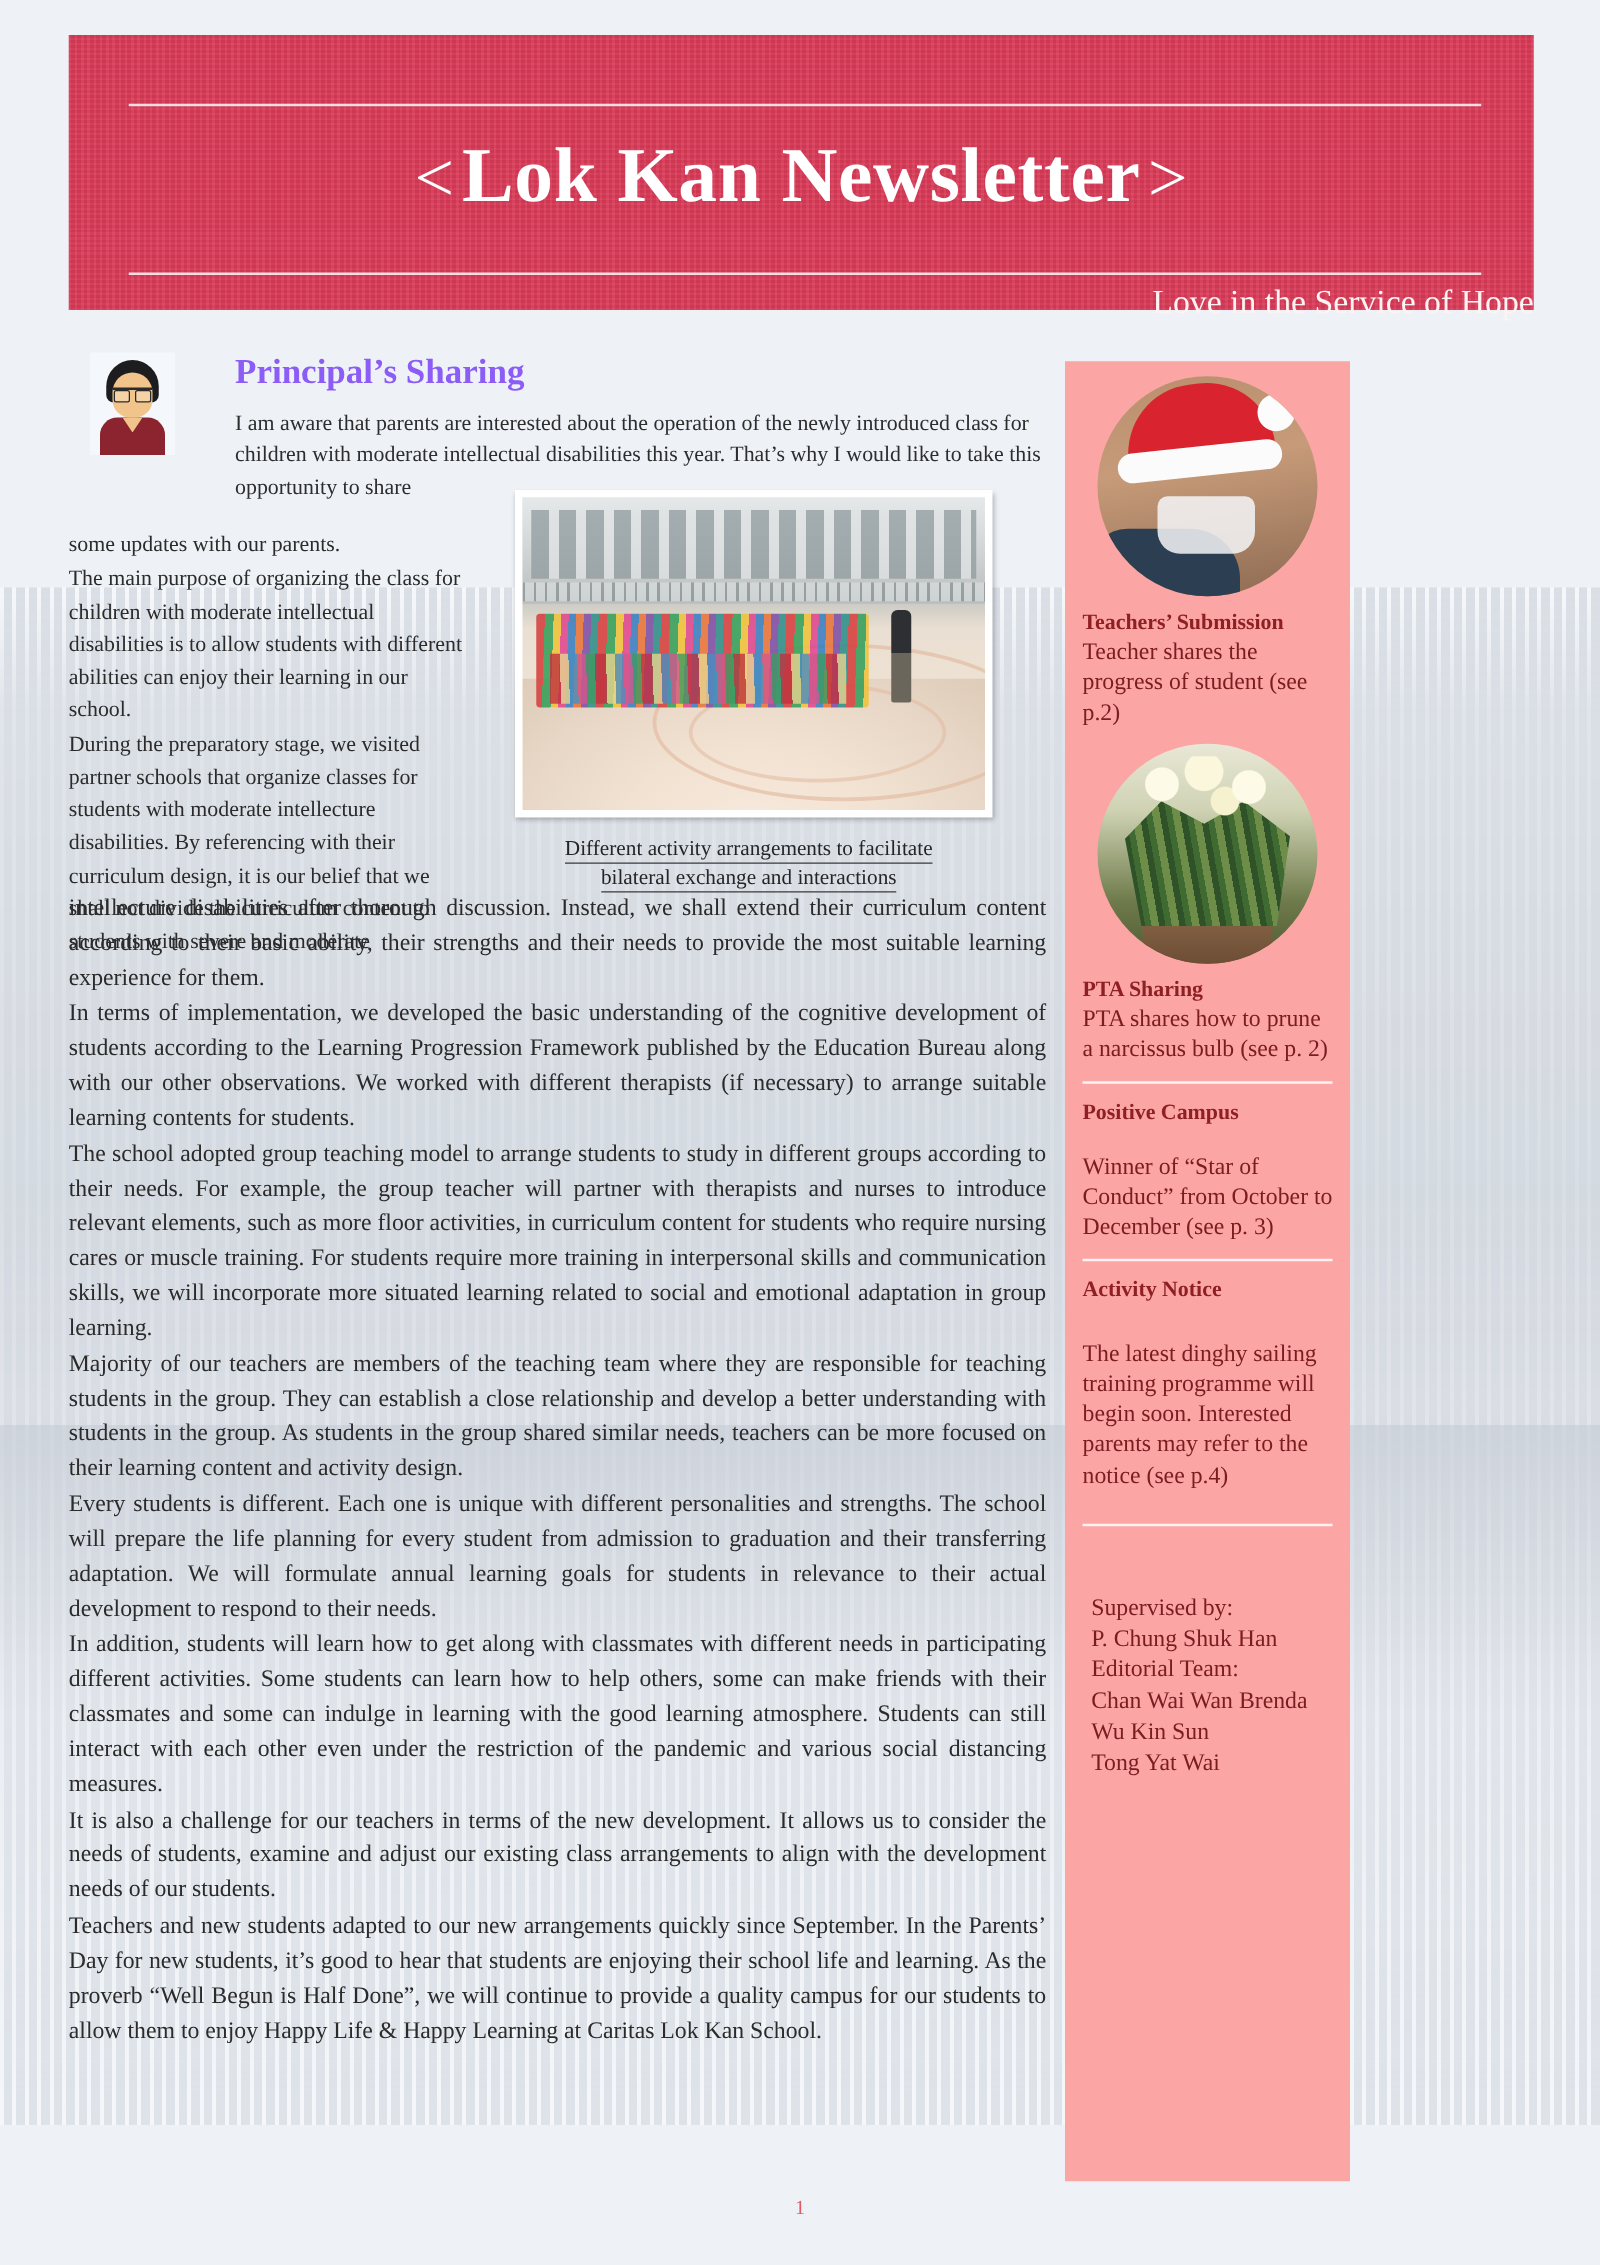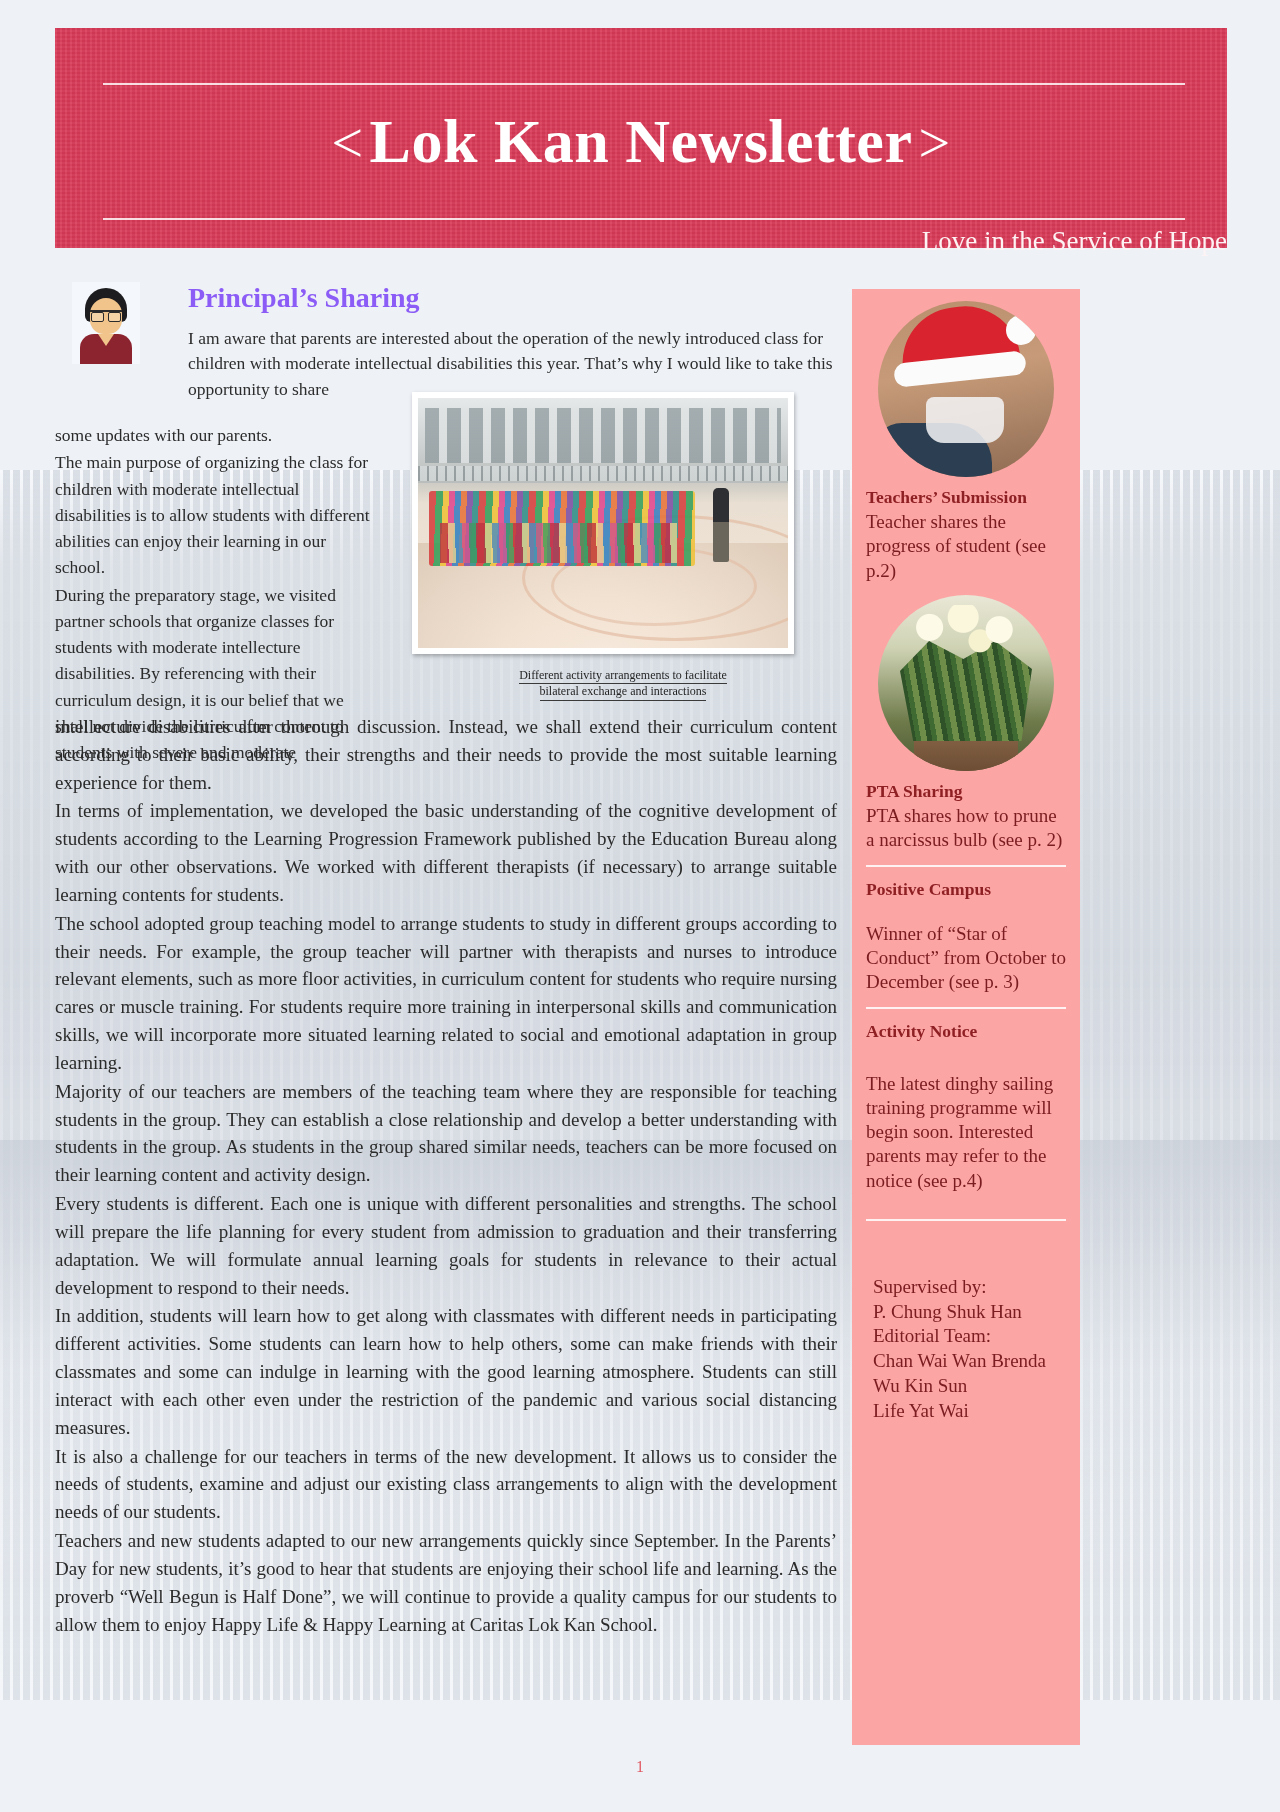--- a/index.html
+++ b/index.html
@@ -256,10 +256,10 @@
   }
   .photo-caption {
     position: absolute;
-    left: 432px; top: 668px;
+    left: 408px; top: 668px;
     width: 382px;
     text-align: center;
-    font-size: 12px;
+    font-size: 17px;
     line-height: 1.28;
     color: #252525;
   }

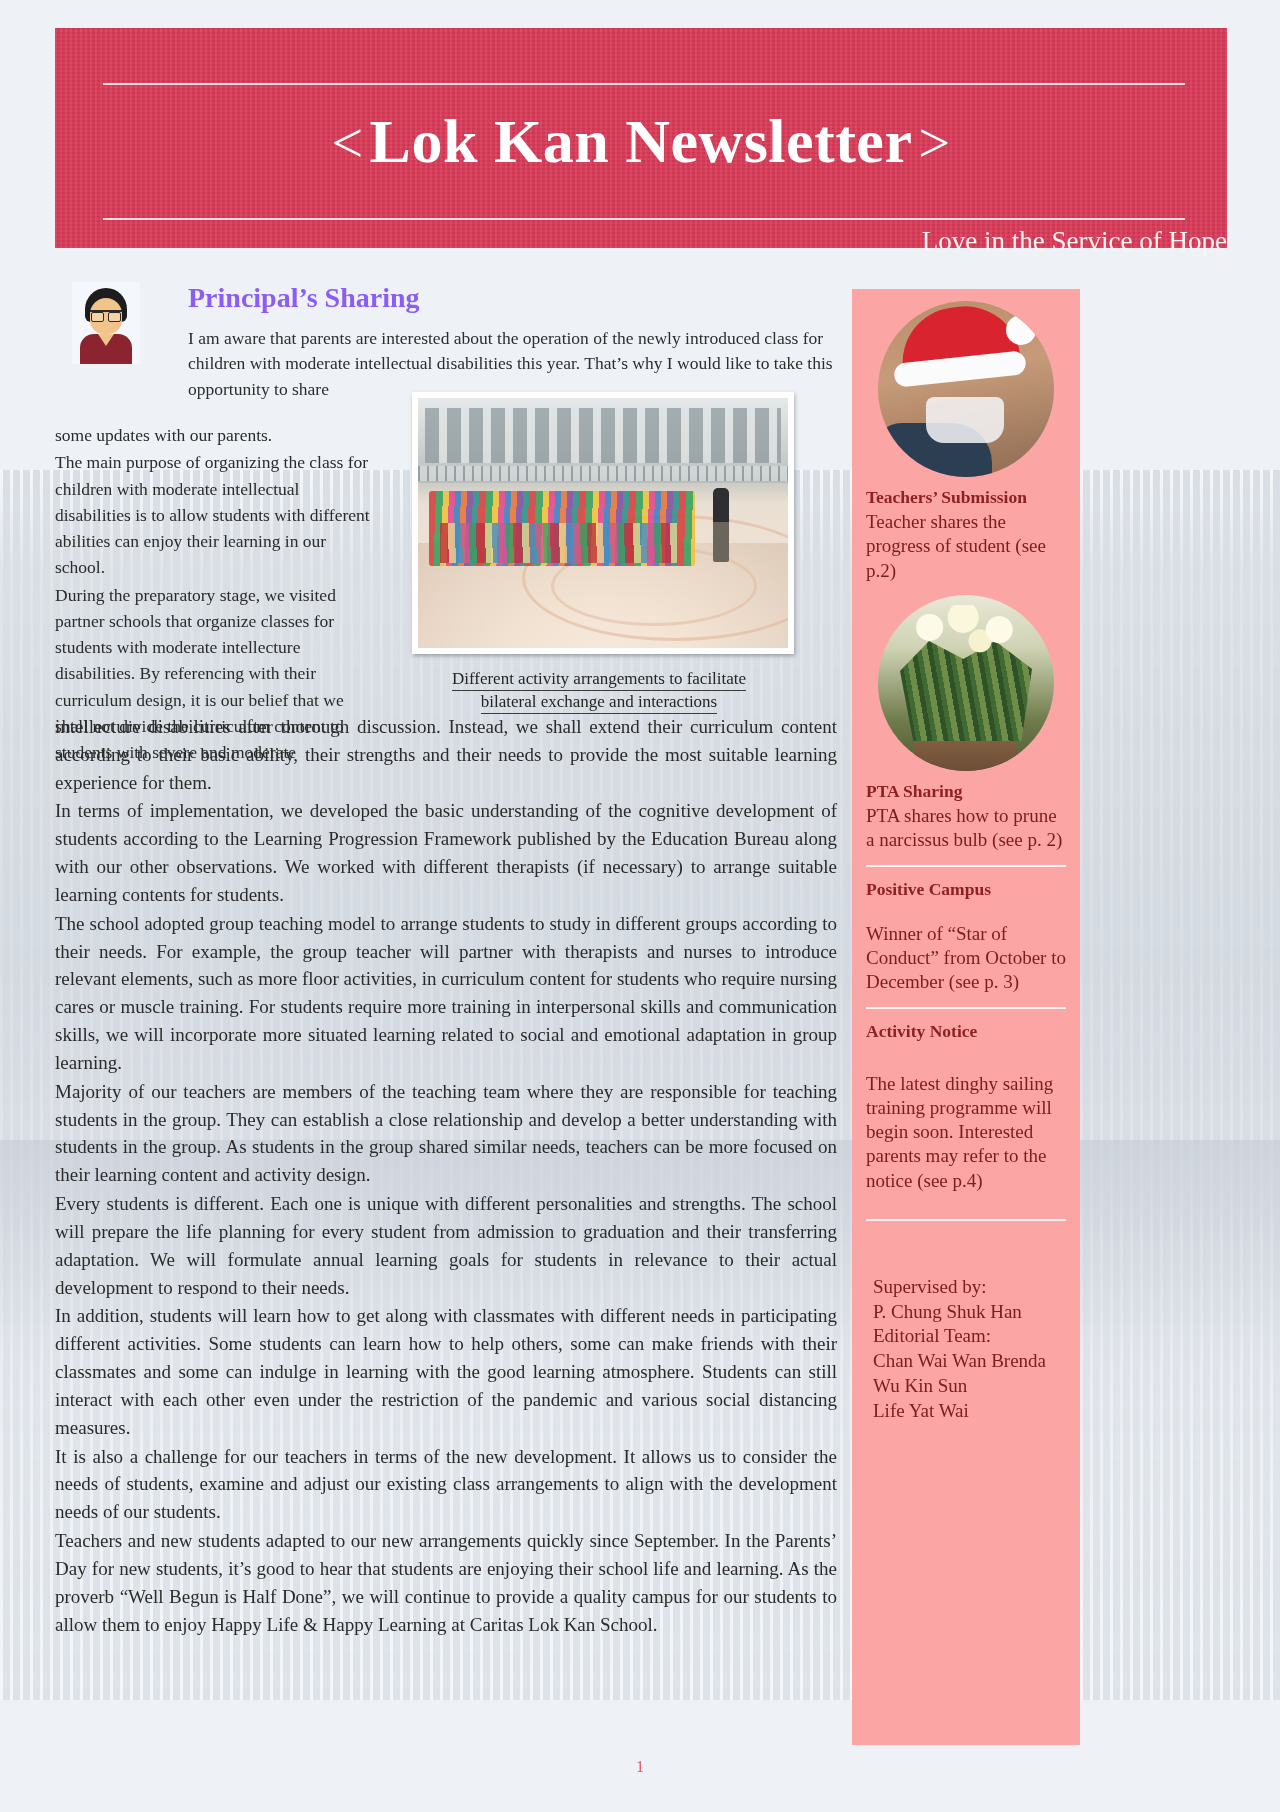--- a/index.html
+++ b/index.html
@@ -492,7 +492,7 @@
       <div>Editorial Team:</div>
       <div>Chan Wai Wan Brenda</div>
       <div>Wu Kin Sun</div>
-      <div>Life Yat Wai</div>
+      <div>Tong Yat Wai</div>
     </div>
 
   </div>

